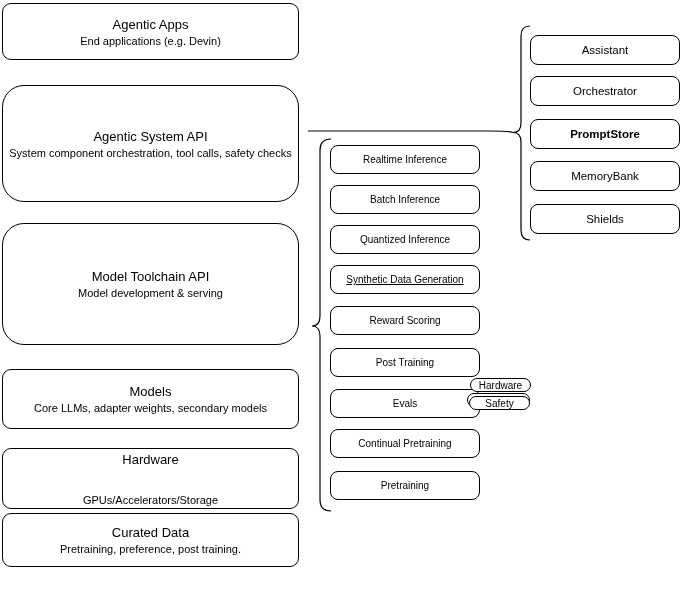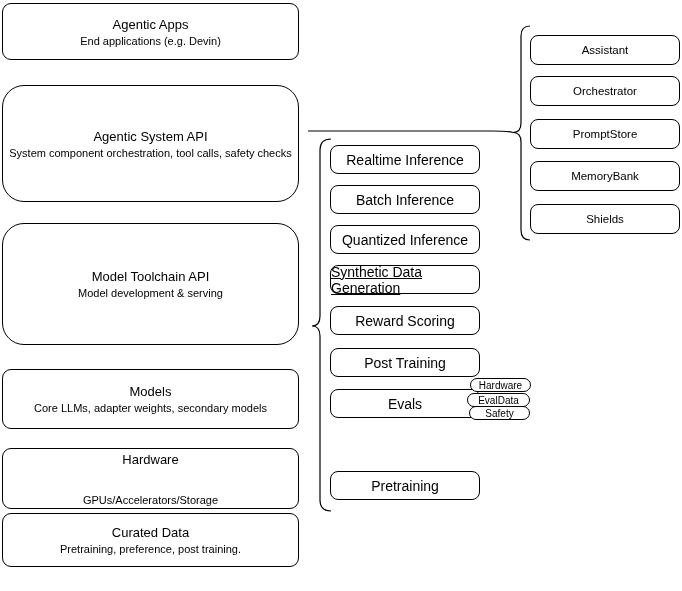--- a/index.html
+++ b/index.html
@@ -141,7 +141,7 @@
   <div class="node right-box" style="top:76px;">
     <span>Orchestrator</span>
   </div>
-  <div class="node right-box" style="top:119px;">
+  <div class="node right-box" style="top:119px;font-weight:bold;">
     <span>PromptStore</span>
   </div>
   <div class="node right-box" style="top:161px;">

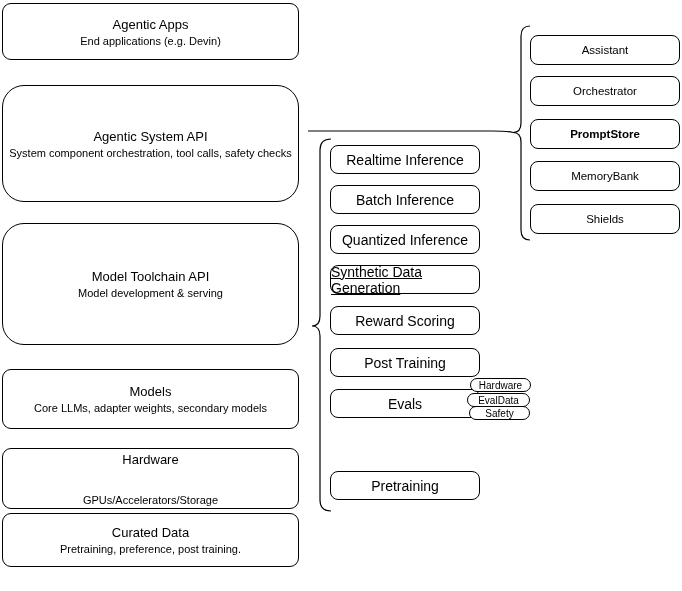--- a/index.html
+++ b/index.html
@@ -34,7 +34,7 @@
 
   .mid-box {
     left: 330px; width: 150px; height: 29px;
-    border-radius: 8px; font-size: 14px;
+    border-radius: 8px; font-size: 10px;
   }
   .right-box {
     left: 530px; width: 150px; height: 30px;

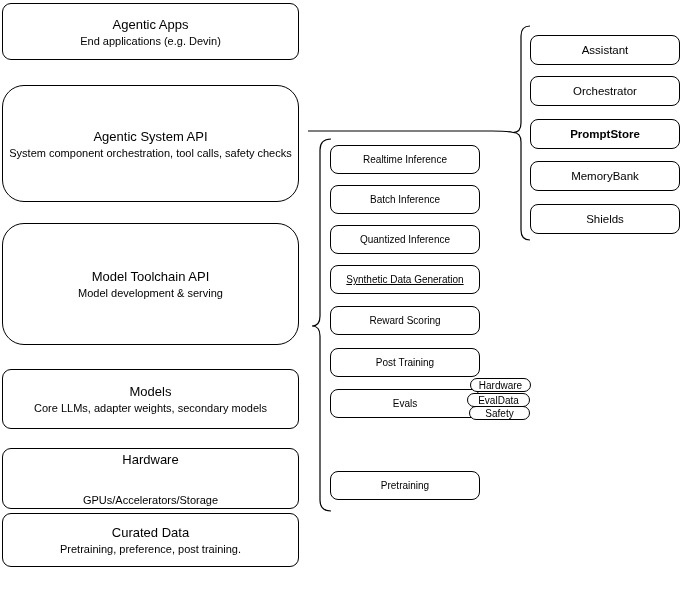--- a/index.html
+++ b/index.html
@@ -131,7 +131,7 @@
   <div class="pill" style="left:467px;top:393px;width:63px;height:14px;">
     <span>EvalData</span>
   </div>
-  <div class="pill" style="left:469px;top:406px;width:61px;height:14px;">
+  <div class="pill" style="left:469px;top:396px;width:61px;height:14px;">
     <span>Safety</span>
   </div>
 

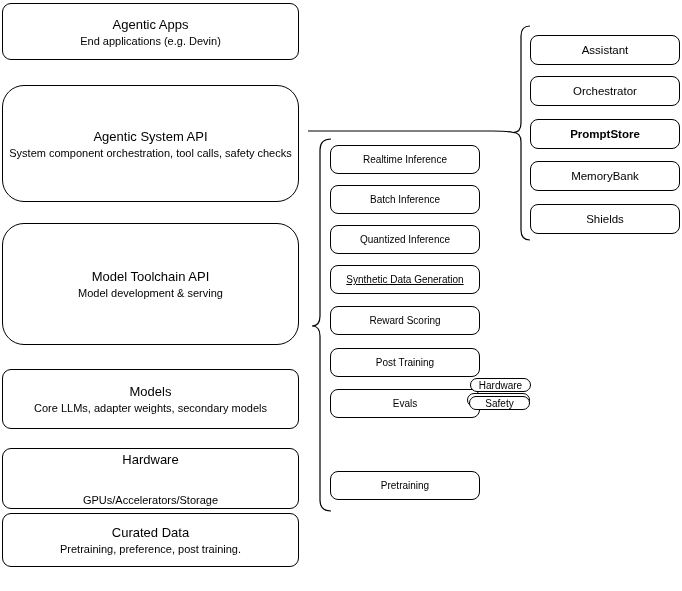--- a/index.html
+++ b/index.html
@@ -121,6 +121,9 @@
   <div class="node mid-box" style="top:389px;">
     <span>Evals</span>
   </div>
+  <div class="node mid-box" style="top:429px;">
+    <span>Continual Pretraining</span>
+  </div>
   <div class="node mid-box" style="top:471px;">
     <span>Pretraining</span>
   </div>

